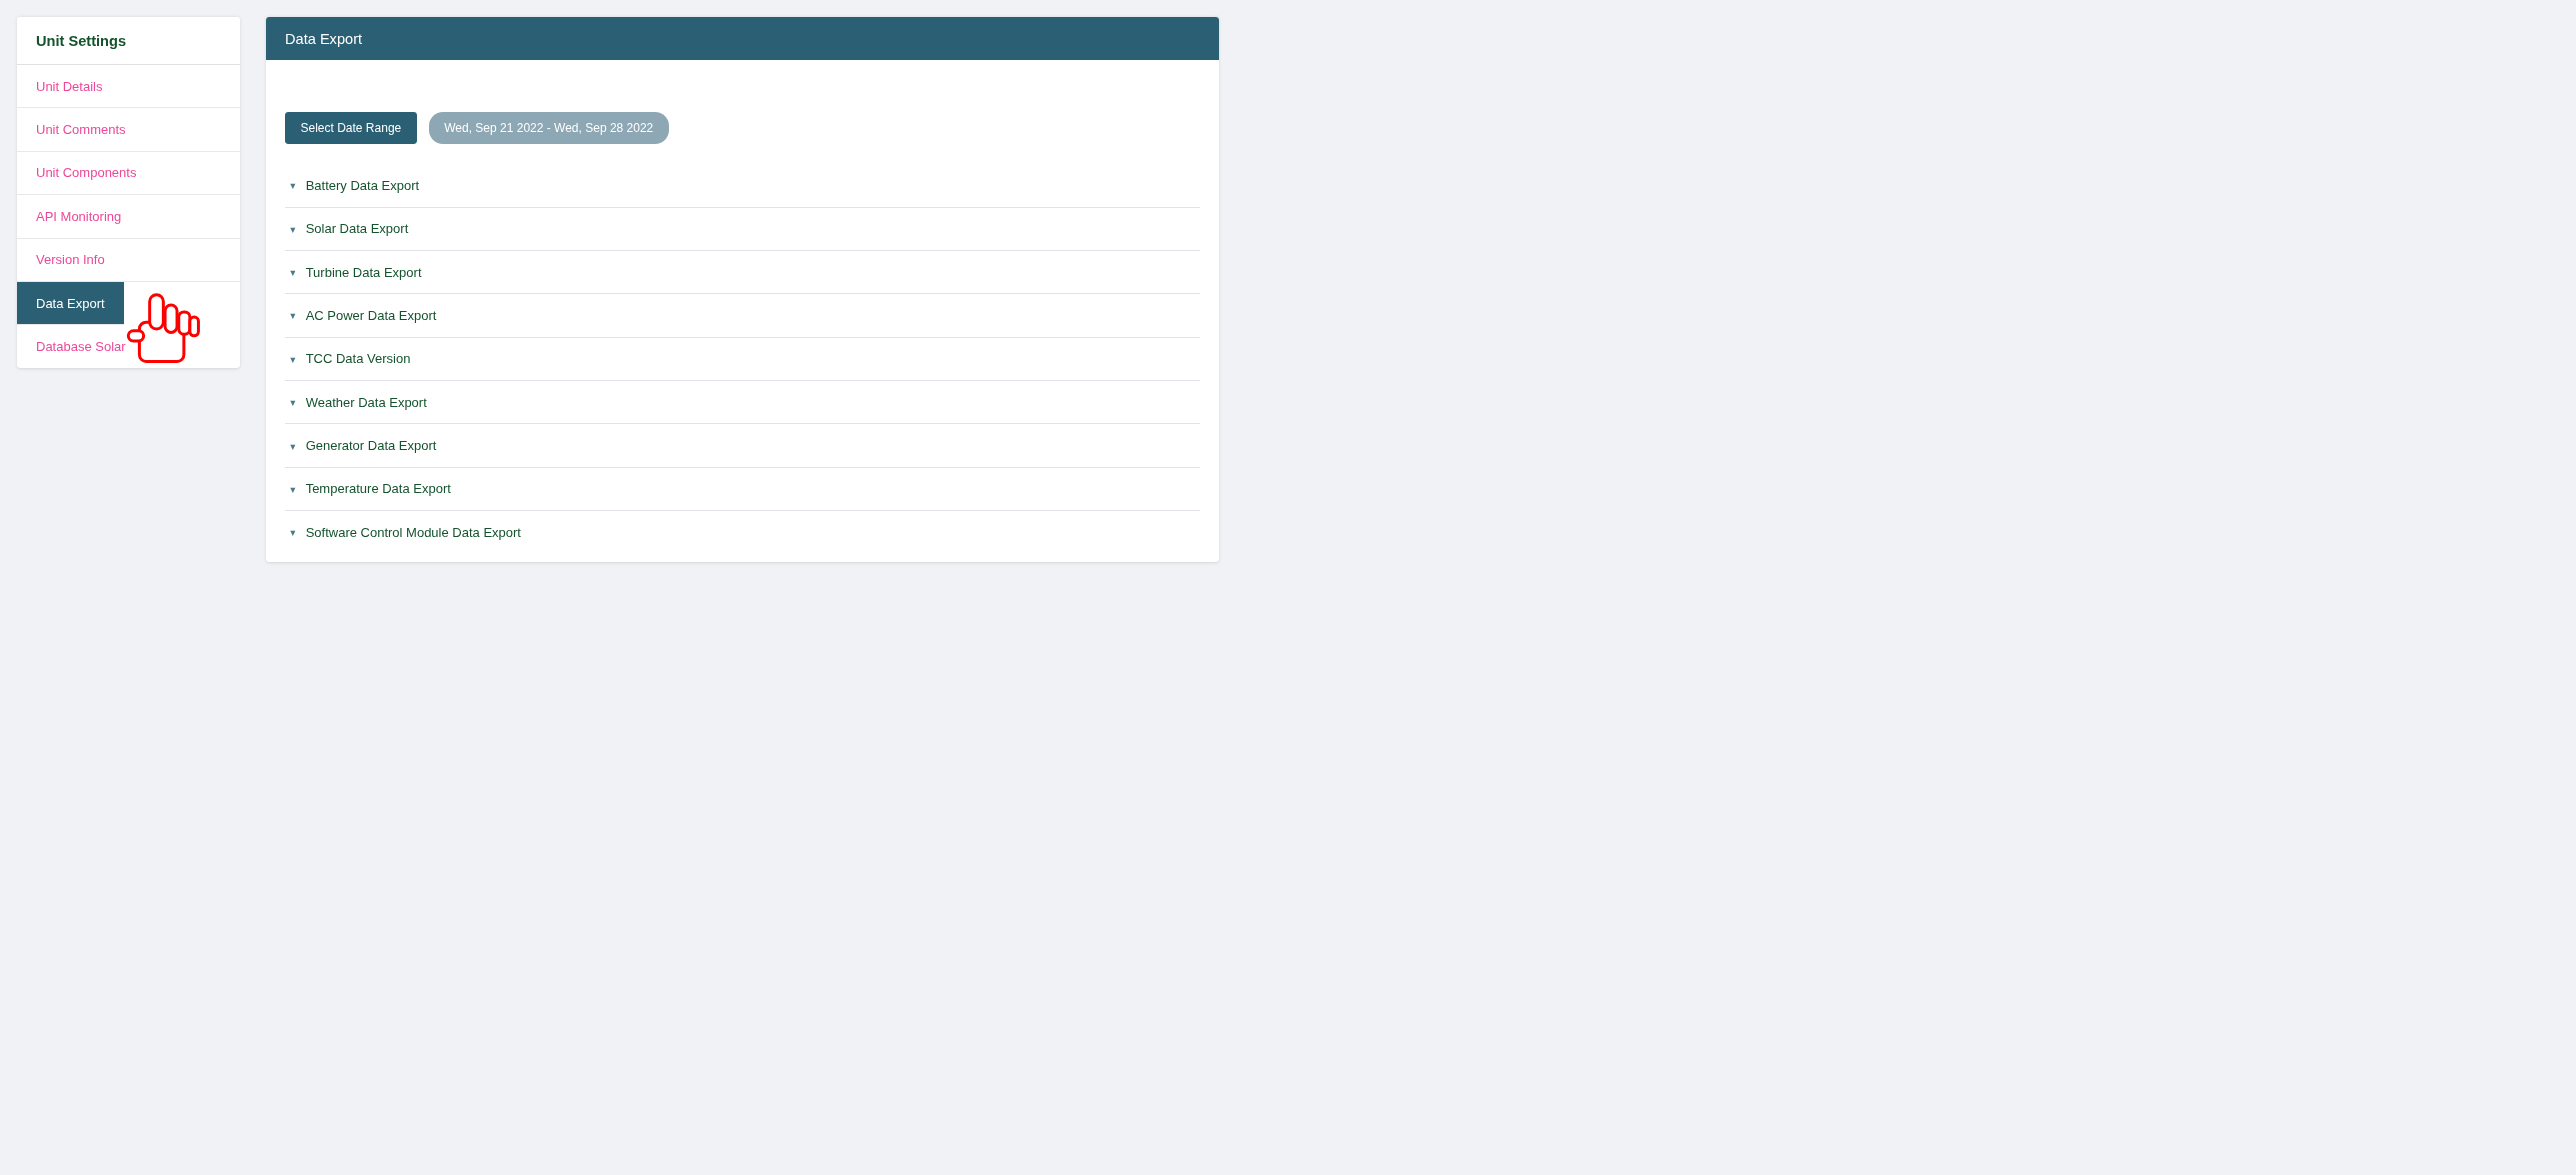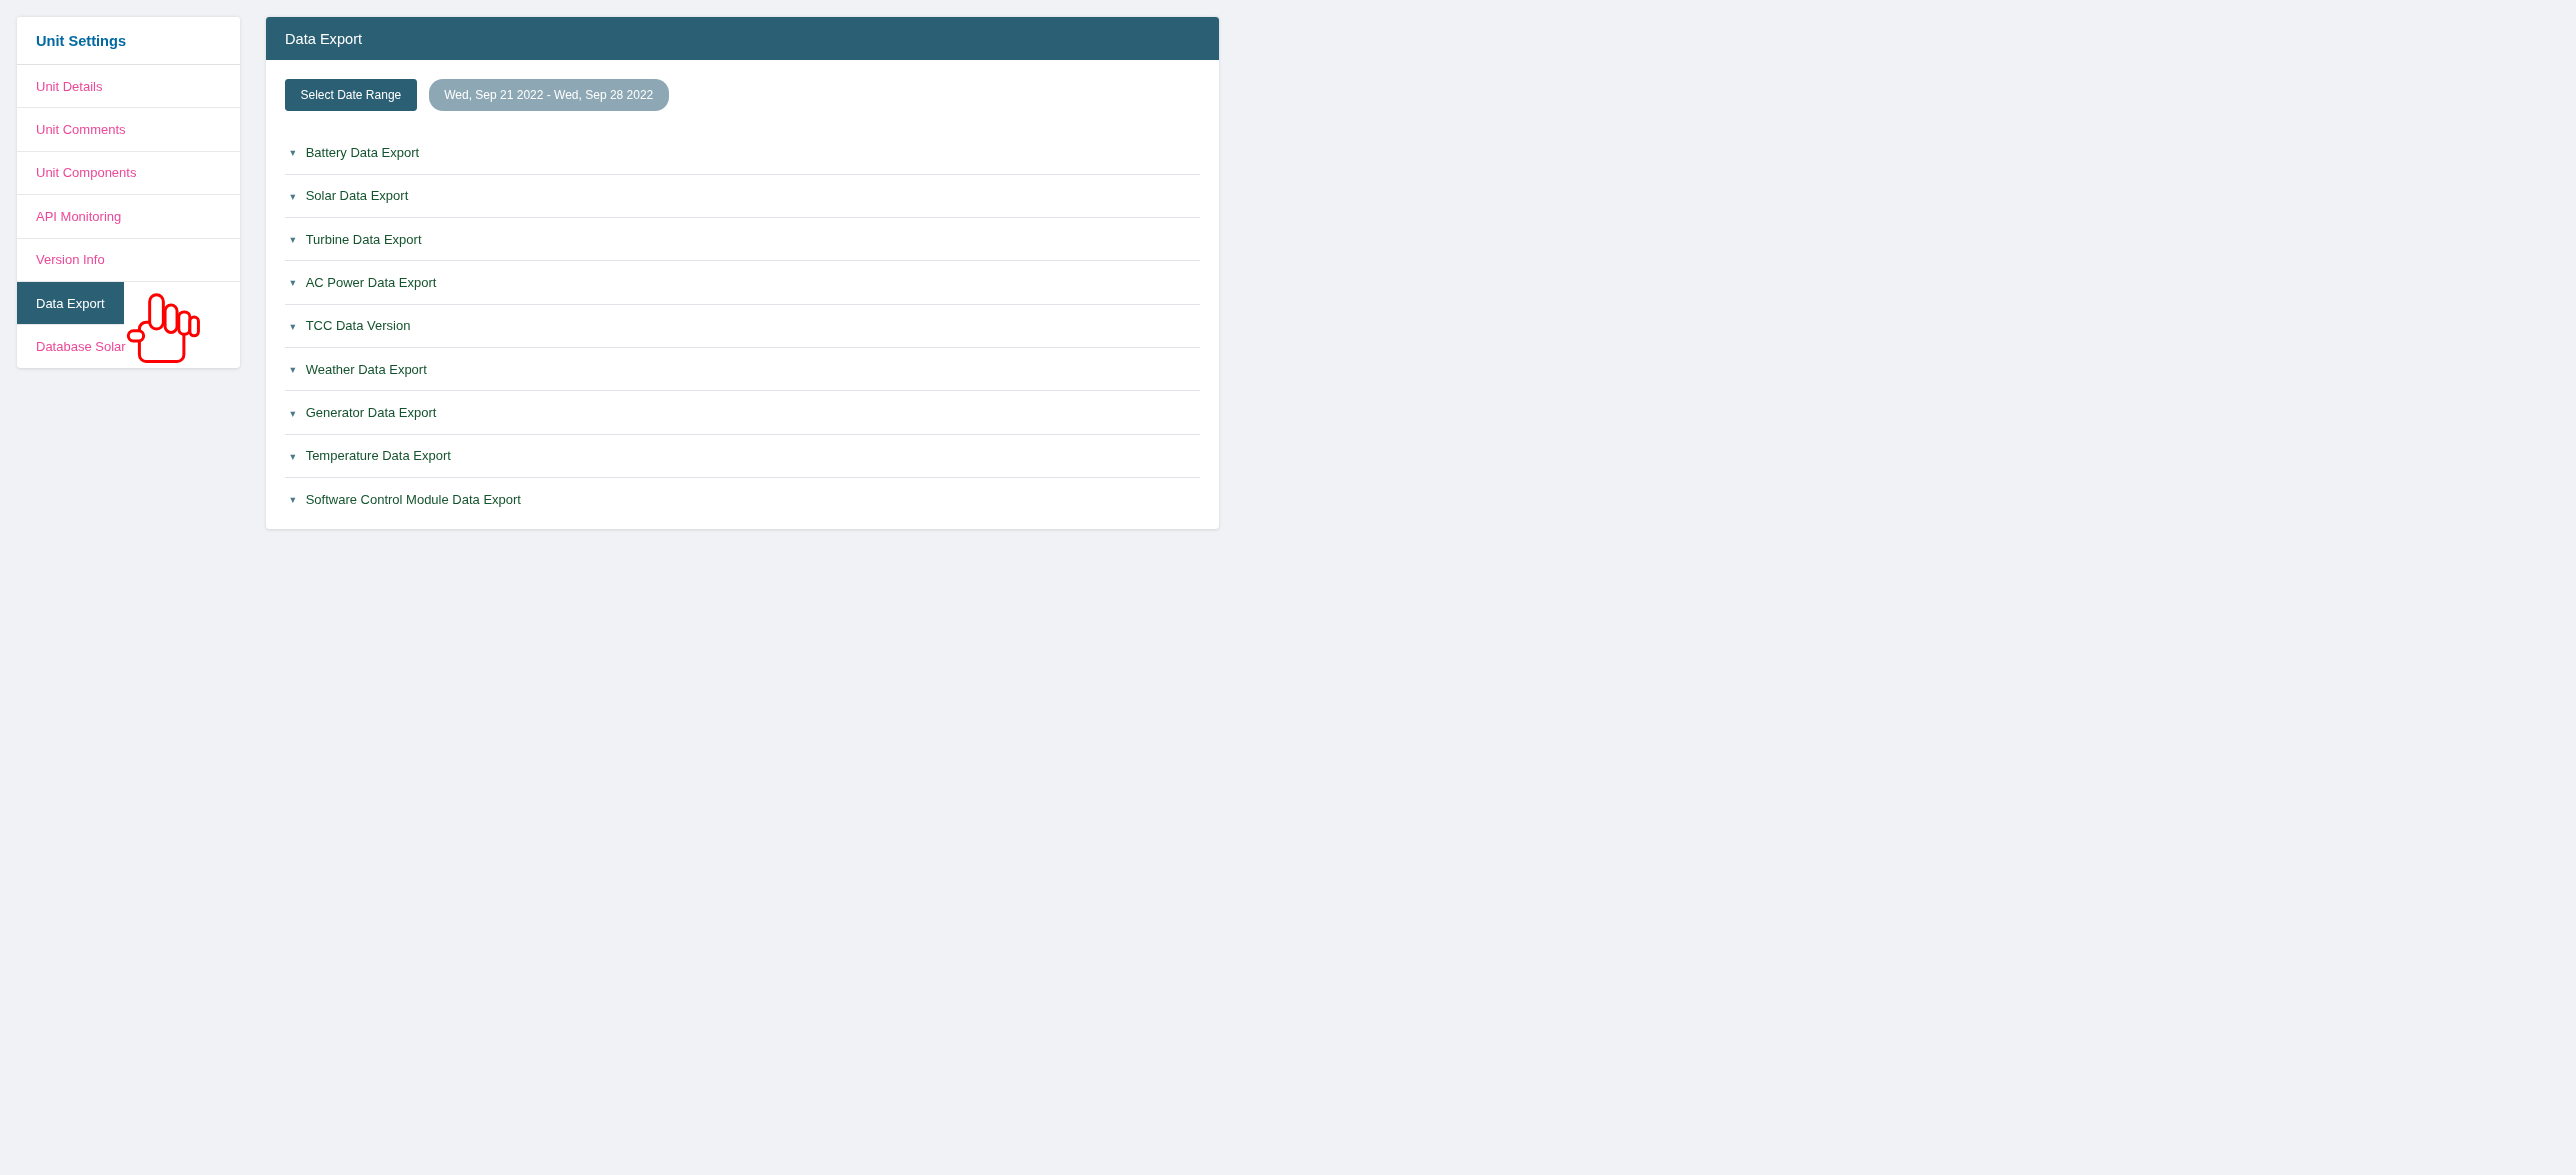--- a/index.html
+++ b/index.html
@@ -40,7 +40,7 @@
       padding: 15.5px 19px;
       font-size: 14.6px;
       font-weight: 600;
-      color: #0369a1;
+      color: #14532d;
       border-bottom: 0.9px solid #e0e0e0;
     }
 

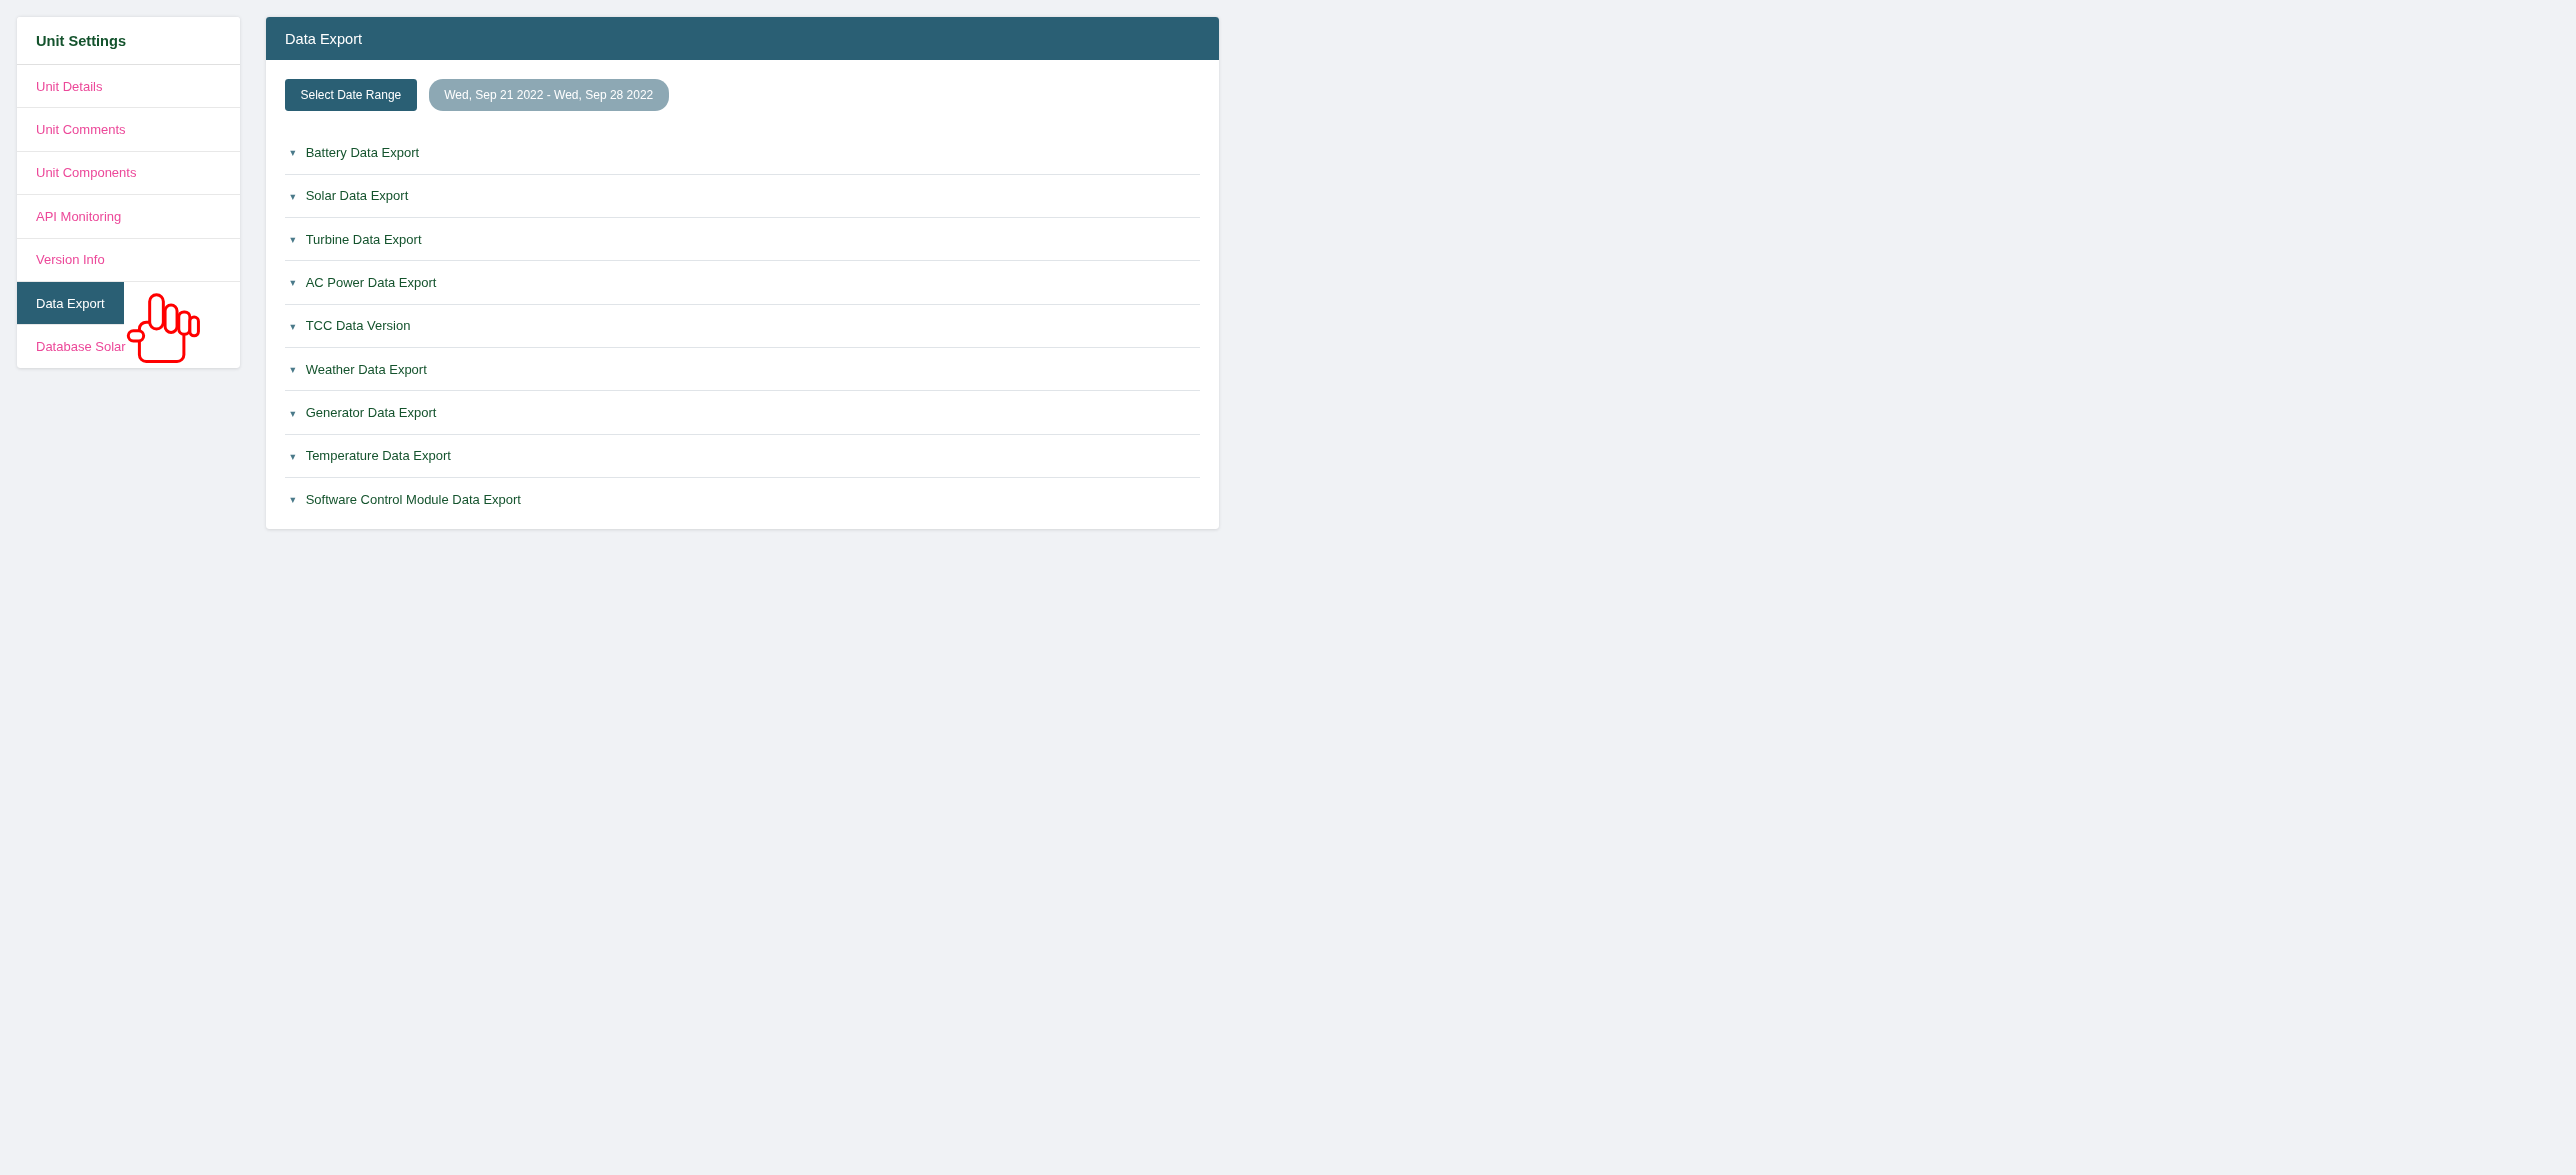--- a/index.html
+++ b/index.html
@@ -82,6 +82,7 @@
 
     .main-body {
       padding: 19px 19px 8.6px;
+      margin-top: 33px;
     }
 
     .date-range-row {

